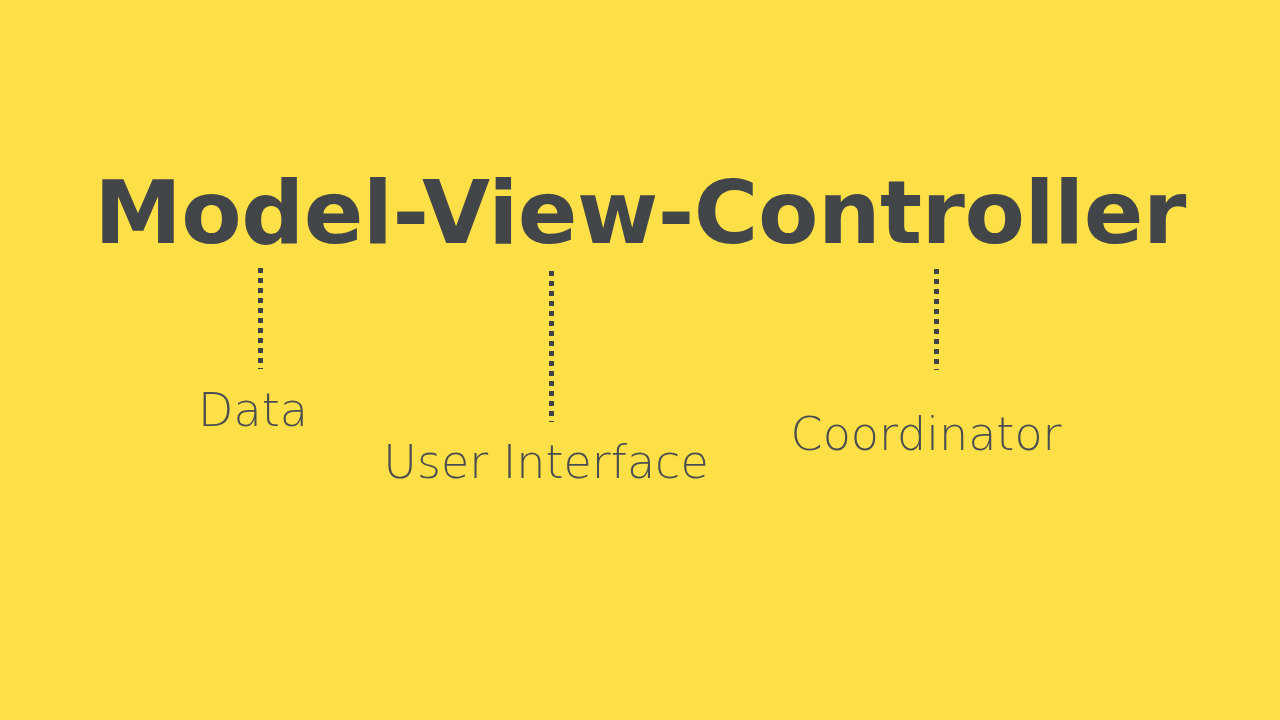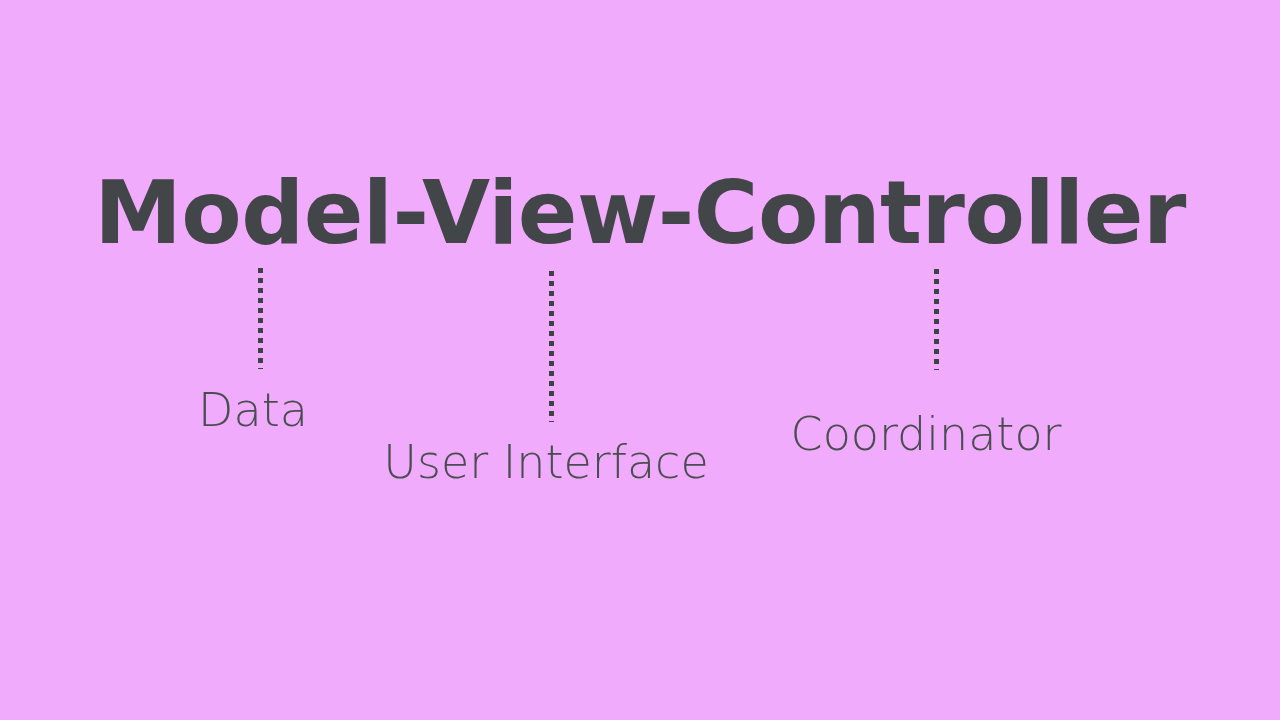--- a/index.html
+++ b/index.html
@@ -18,7 +18,7 @@
     position: relative;
     width: 1280px;
     height: 720px;
-    background: #f0abfc;
+    background: #fde047;
   }
 
   

